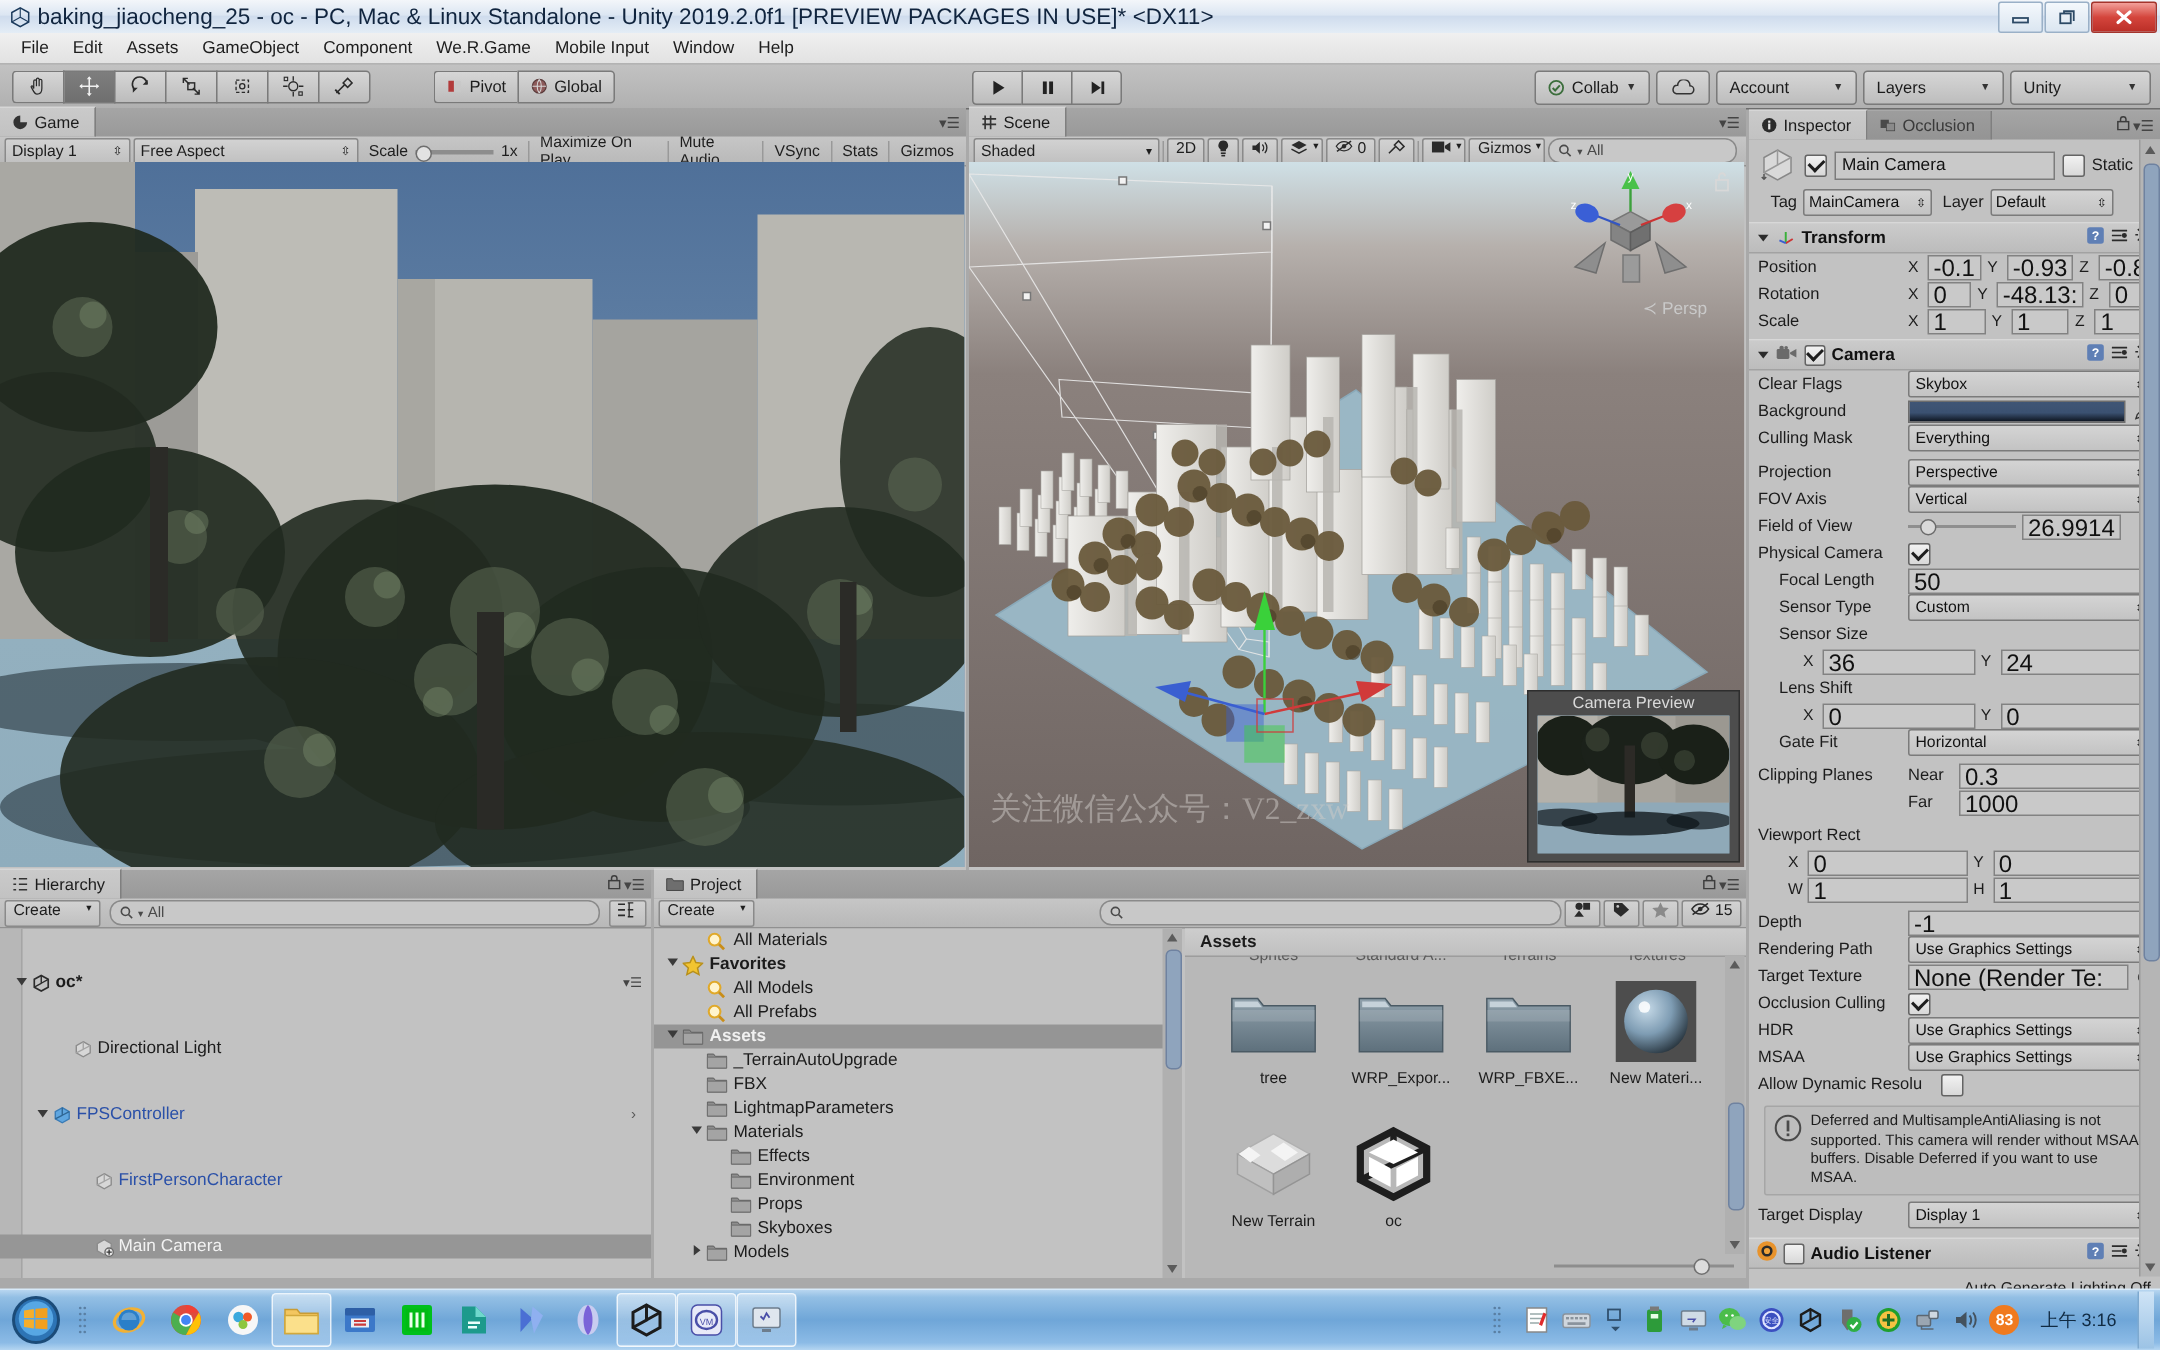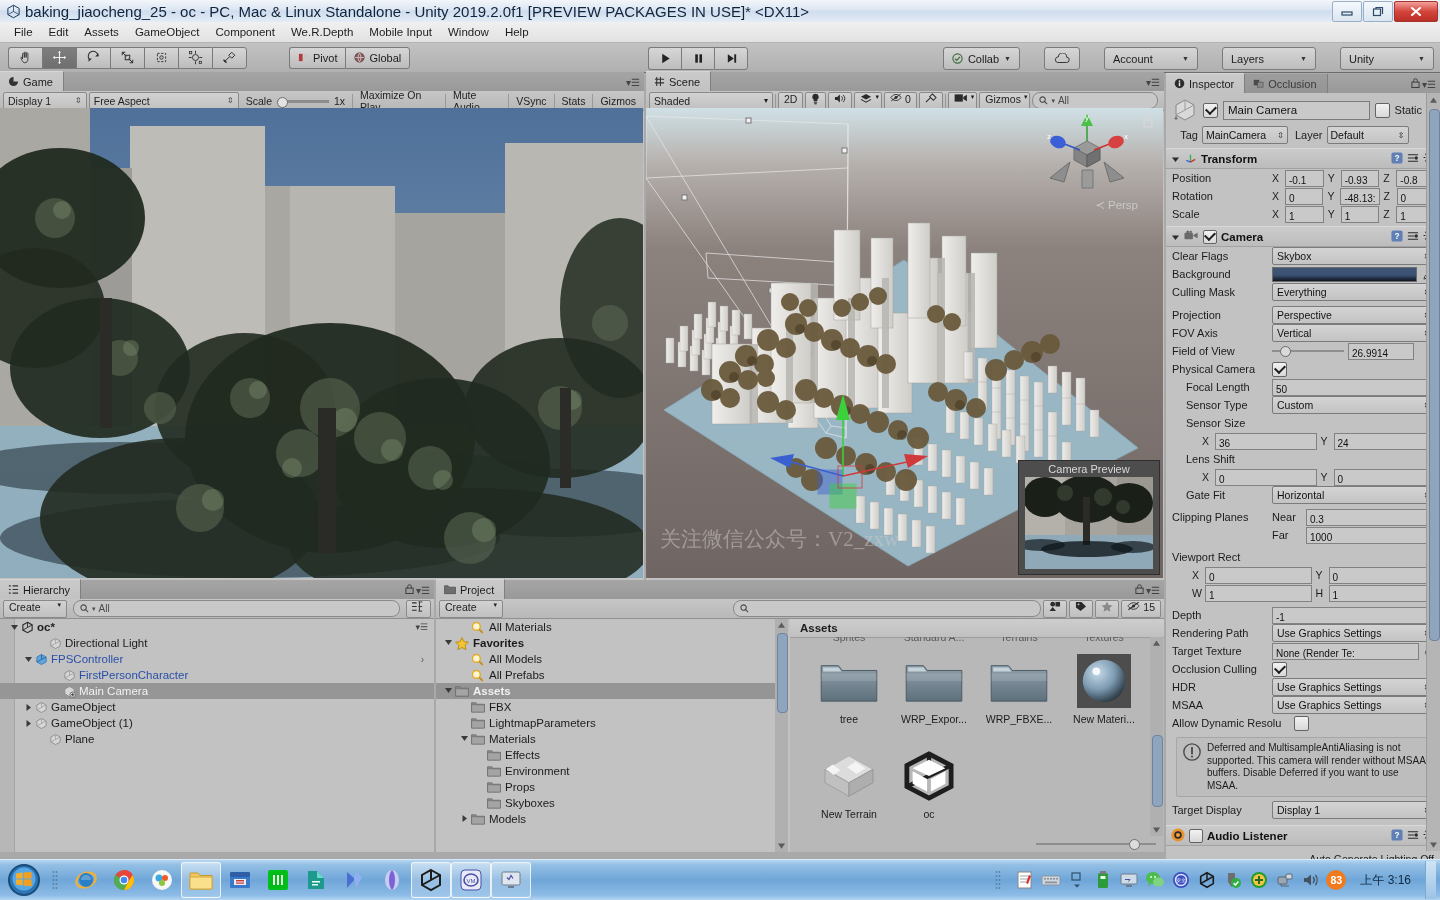--- a/index.html
+++ b/index.html
@@ -260,7 +260,7 @@
     <div class="menu-item">Assets</div>
     <div class="menu-item">GameObject</div>
     <div class="menu-item">Component</div>
-    <div class="menu-item">We.R.Depth</div>
+    <div class="menu-item">We.R.Game</div>
     <div class="menu-item">Mobile Input</div>
     <div class="menu-item">Window</div>
     <div class="menu-item">Help</div>

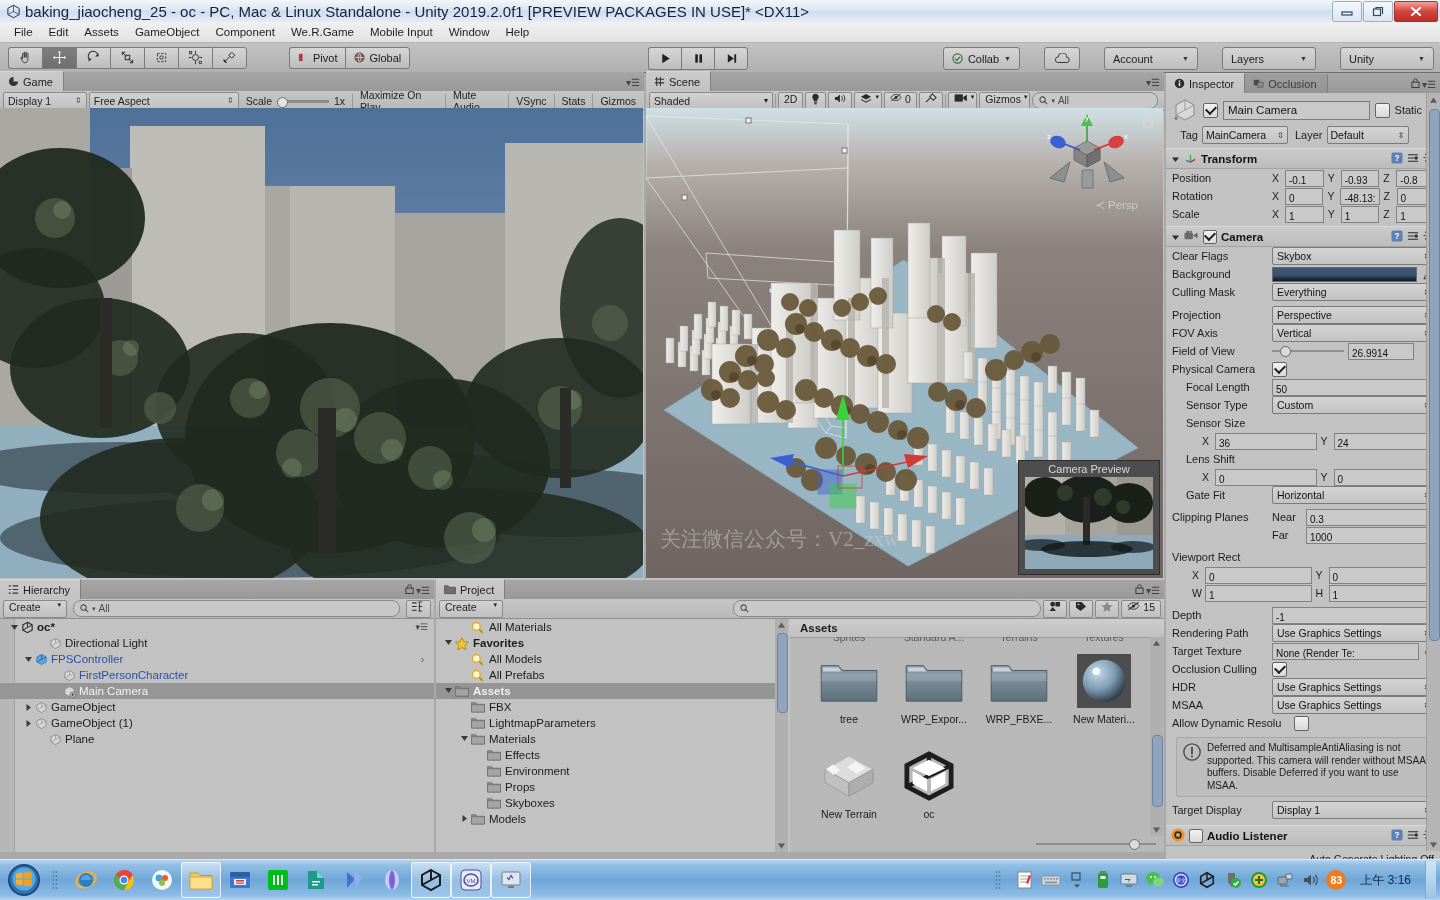--- a/index.html
+++ b/index.html
@@ -71,7 +71,7 @@
   }
   .playbtn:first-child{border-radius:3px 0 0 3px;}
   .playbtn:last-child{border-radius:0 3px 3px 0;border-right-width:1px;}
-  .rightgroup{position:absolute;right:6px;top:4px;display:flex;gap:24px;align-items:center;}
+  .rightgroup{position:absolute;right:6px;top:4px;display:flex;gap:4px;align-items:center;}
   .rbtn{
     height:21px;padding:0 8px;border:1px solid #7a7a7a;border-radius:3px;
     background:linear-gradient(to bottom,#d6d6d6,#bdbdbd);

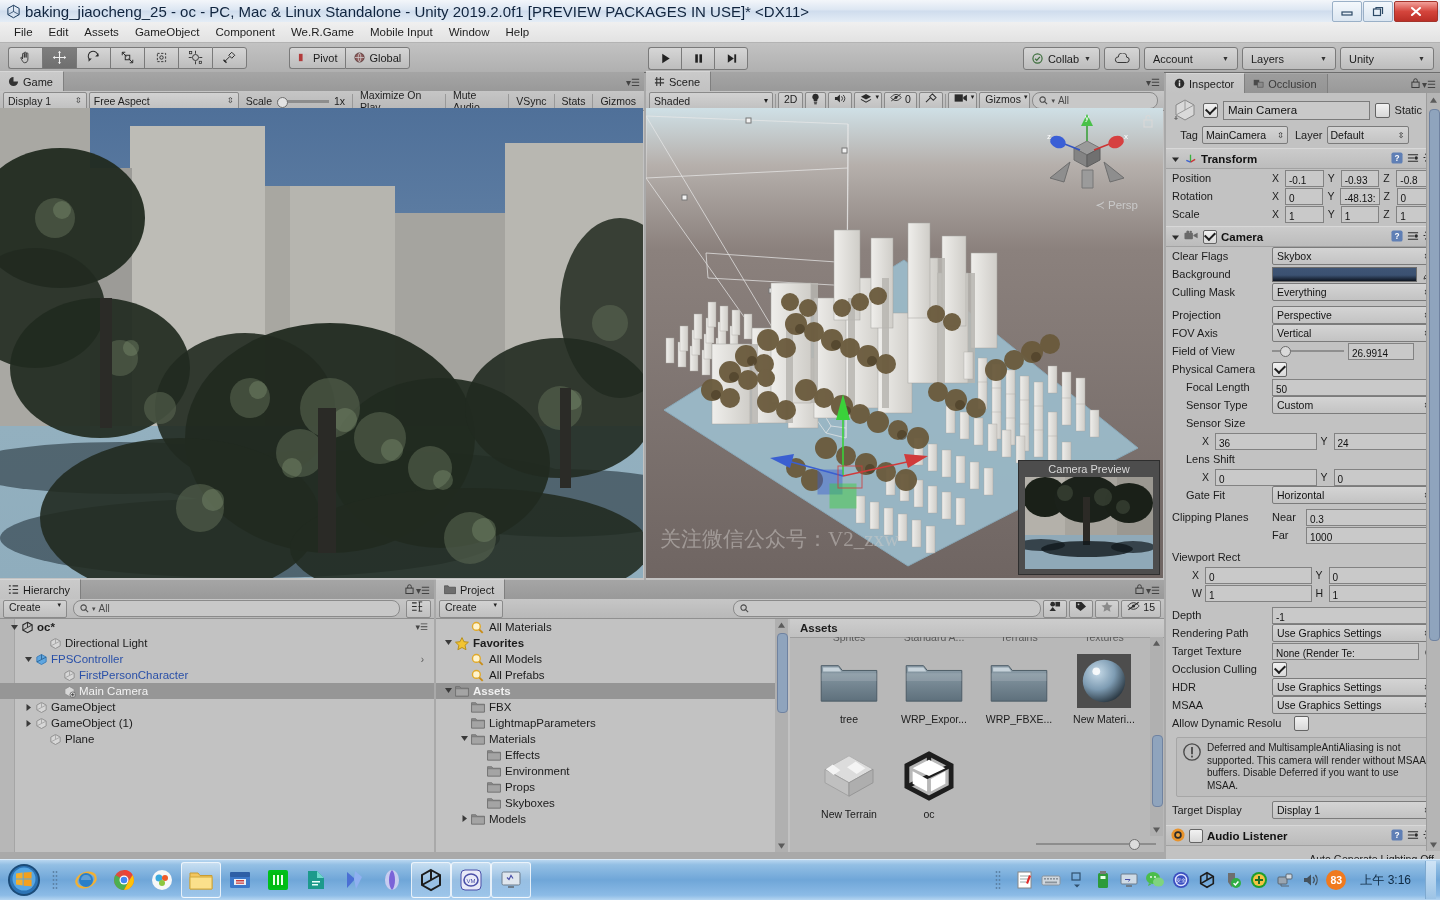--- a/index.html
+++ b/index.html
@@ -159,7 +159,7 @@
   .prow{display:flex;align-items:center;height:18px;padding:0 5px 0 6px;gap:4px;font-size:11px;color:#1c1c1c;}
   .plabel{width:96px;flex:none;}
   .plabel.ind{padding-left:14px;width:82px;}
-  .pfield{flex:1;height:15px;border:1px solid #828282;background:#c9c9c9;display:flex;align-items:flex-end;padding:0 3px;font-size:10px;color:#111;}
+  .pfield{flex:1;height:15px;border:1px solid #828282;background:#c9c9c9;display:flex;align-items:flex-start;padding:0 3px;font-size:16px;color:#111;}
   .pdd{flex:1;height:16px;border:1px solid #7b7b7b;border-radius:2px;background:linear-gradient(to bottom,#d4d4d4,#c3c3c3);
     display:flex;align-items:center;justify-content:space-between;padding:0 4px;font-size:10.5px;color:#111;overflow:hidden;white-space:nowrap;}
   .axis{font-size:10.5px;color:#1c1c1c;width:9px;flex:none;}

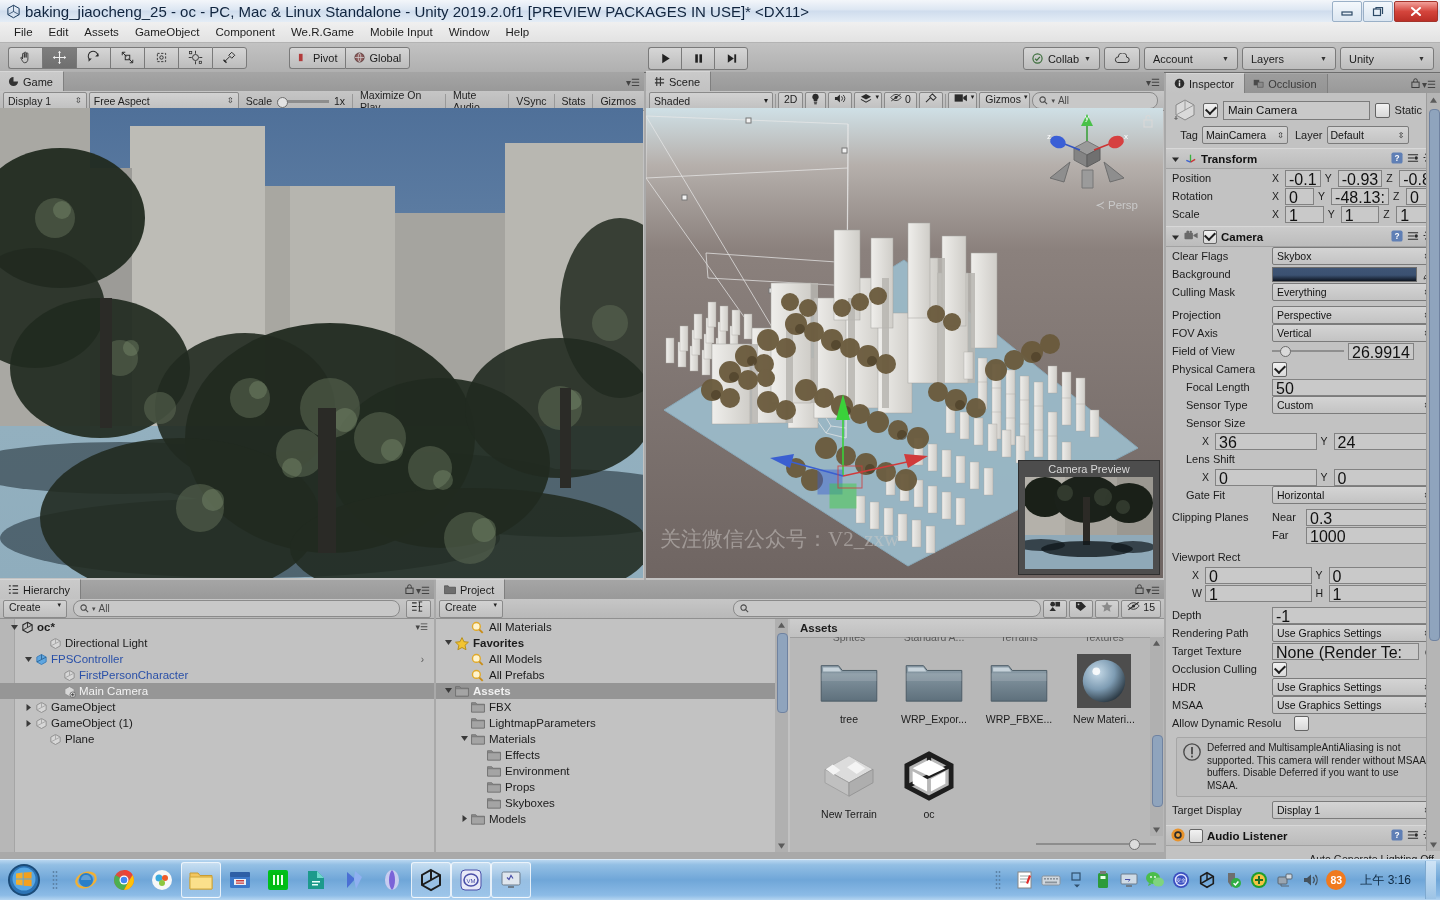--- a/index.html
+++ b/index.html
@@ -179,7 +179,7 @@
 
   
   #hierarchy{position:absolute;left:0;top:580px;width:434px;height:272px;background:#c2c2c2;}
-  .h-row{display:flex;align-items:center;height:16px;font-size:11.5px;color:#1c1c1c;padding-left:4px;cursor:default;}
+  .h-row{display:flex;align-items:center;height:16px;font-size:11.5px;color:#1c1c1c;padding-left:4px;cursor:default;margin-top:28px;}
   .h-row.sel{background:#969696;color:#f2f2f2;}
   .h-row .tri{width:11px;height:11px;flex:none;}
   .h-ico{width:13px;height:13px;flex:none;margin-right:3px;}

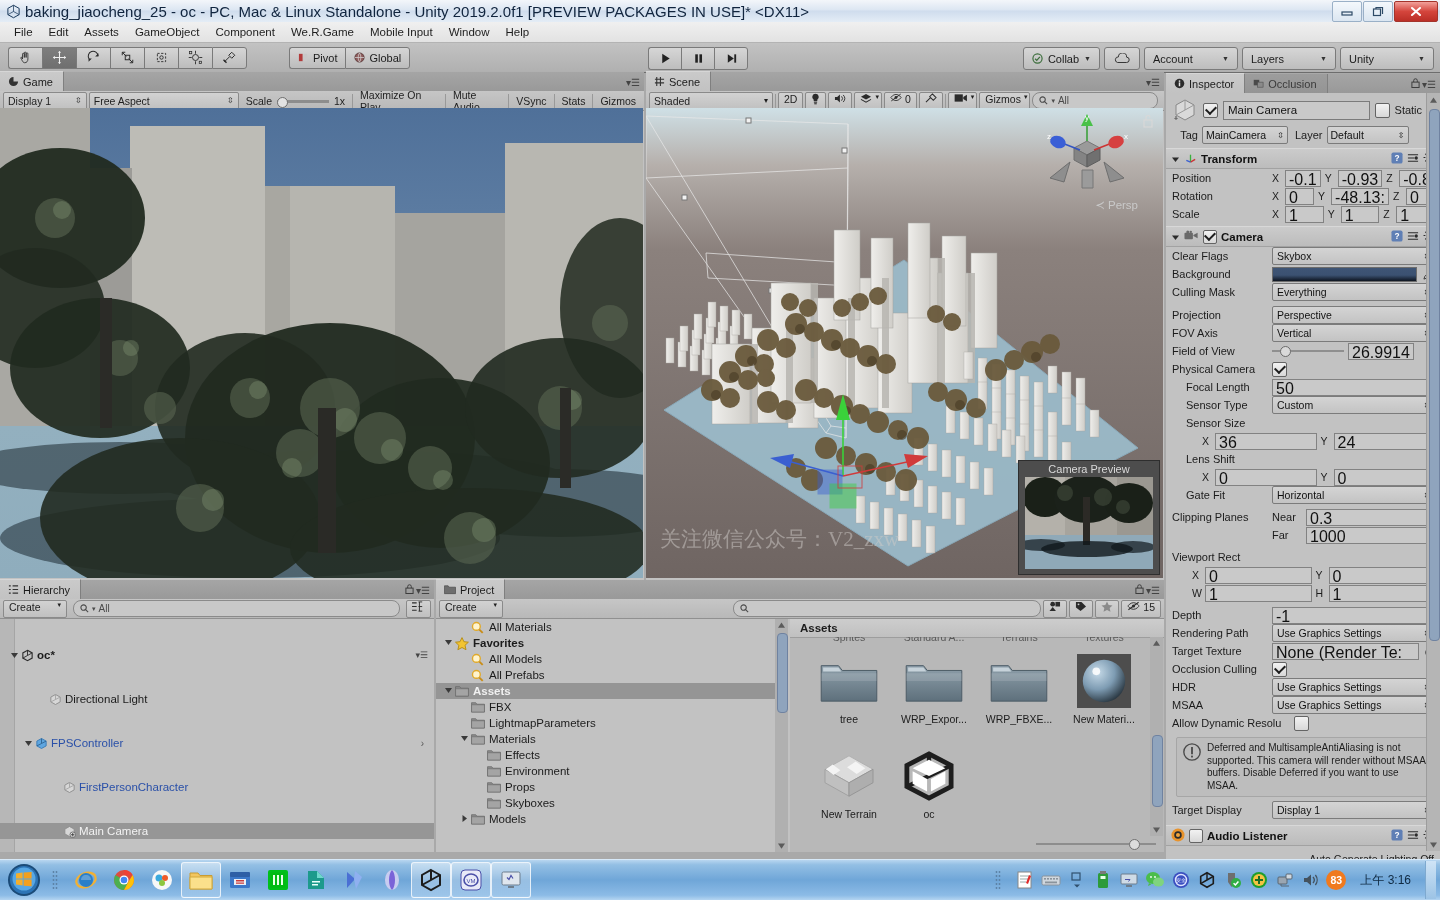--- a/index.html
+++ b/index.html
@@ -1464,6 +1464,14 @@
                 <path d="M0.6 1.4h4.5l1.2 1.6h8.1v8.4H0.6z" fill="#8d8d8d" stroke="#5d5d5d" stroke-width=".7"></path>
                 <path d="M0.6 3.6h13.8v7.8H0.6z" fill="#a4a4a4" stroke="#6c6c6c" stroke-width=".7"></path>
               </svg></span>
+            <span>_TerrainAutoUpgrade</span>
+          </div>
+          <div class="p-row">
+            <span class="tri" style="width: 11px; flex: 0 0 auto; margin-left: 20px;"></span>
+            <span class="folder-ico"><svg width="14" height="12" viewBox="0 0 15 12">
+                <path d="M0.6 1.4h4.5l1.2 1.6h8.1v8.4H0.6z" fill="#8d8d8d" stroke="#5d5d5d" stroke-width=".7"></path>
+                <path d="M0.6 3.6h13.8v7.8H0.6z" fill="#a4a4a4" stroke="#6c6c6c" stroke-width=".7"></path>
+              </svg></span>
             <span>FBX</span>
           </div>
           <div class="p-row">

